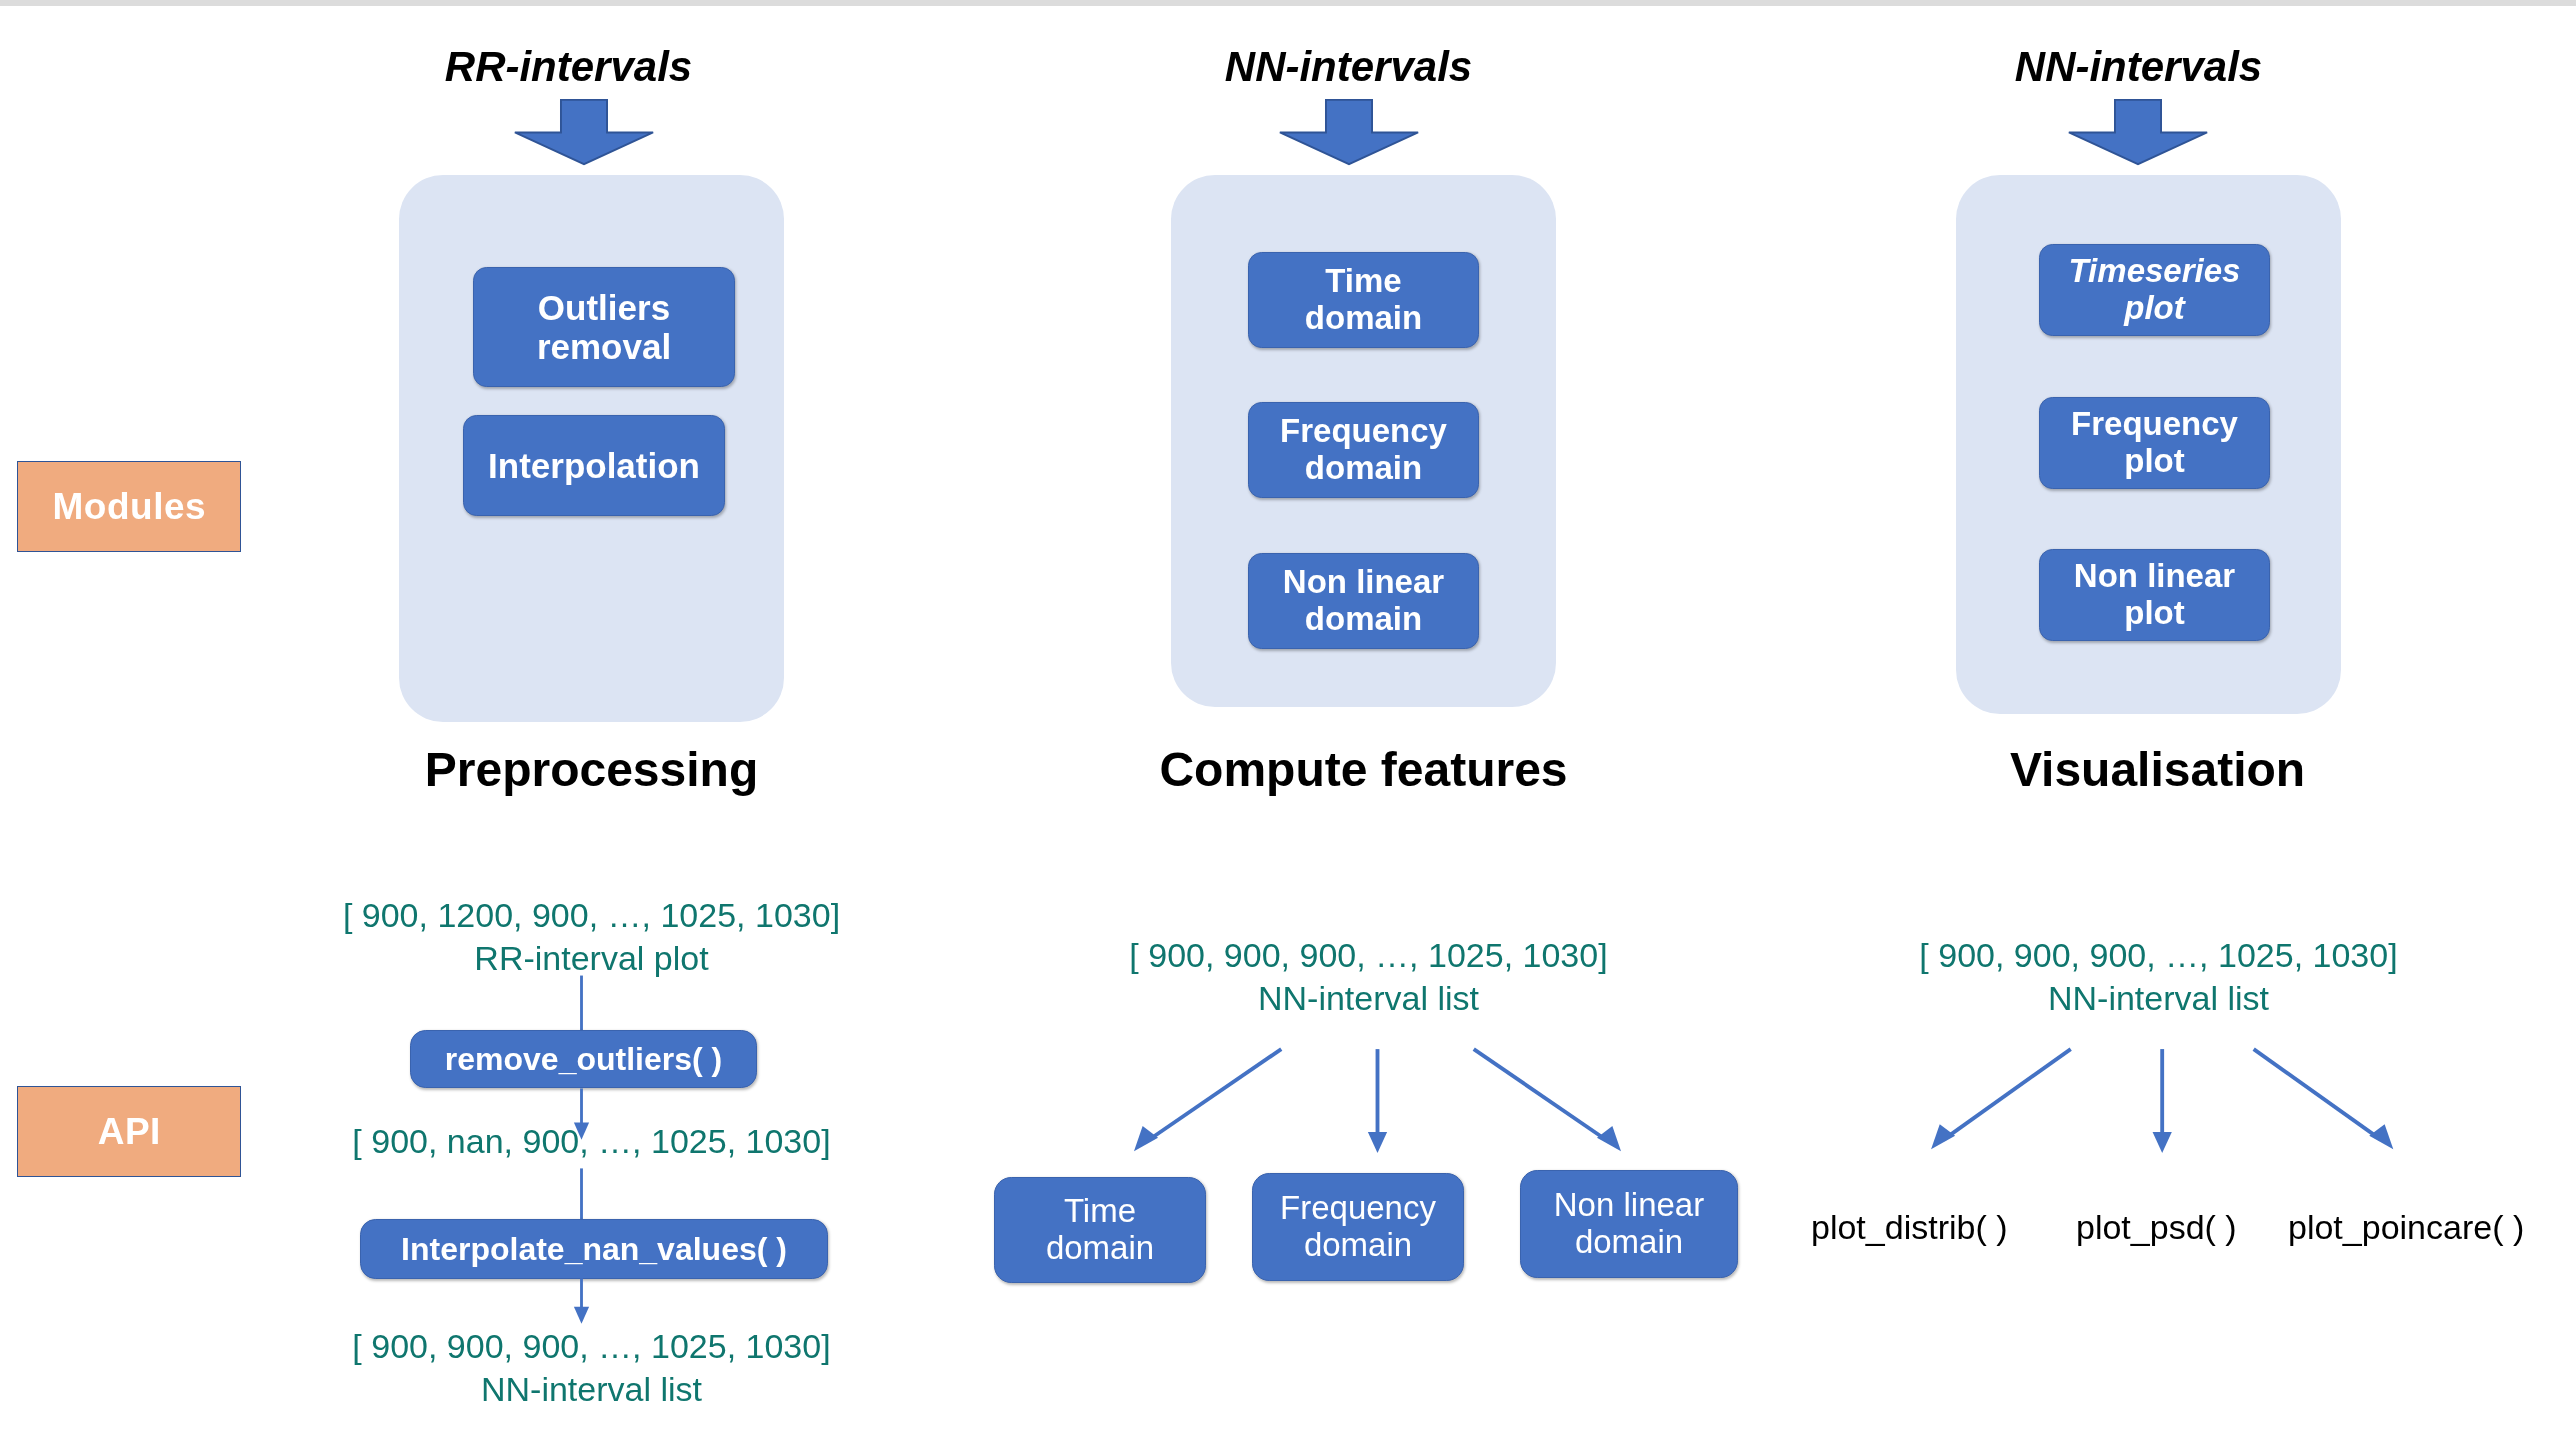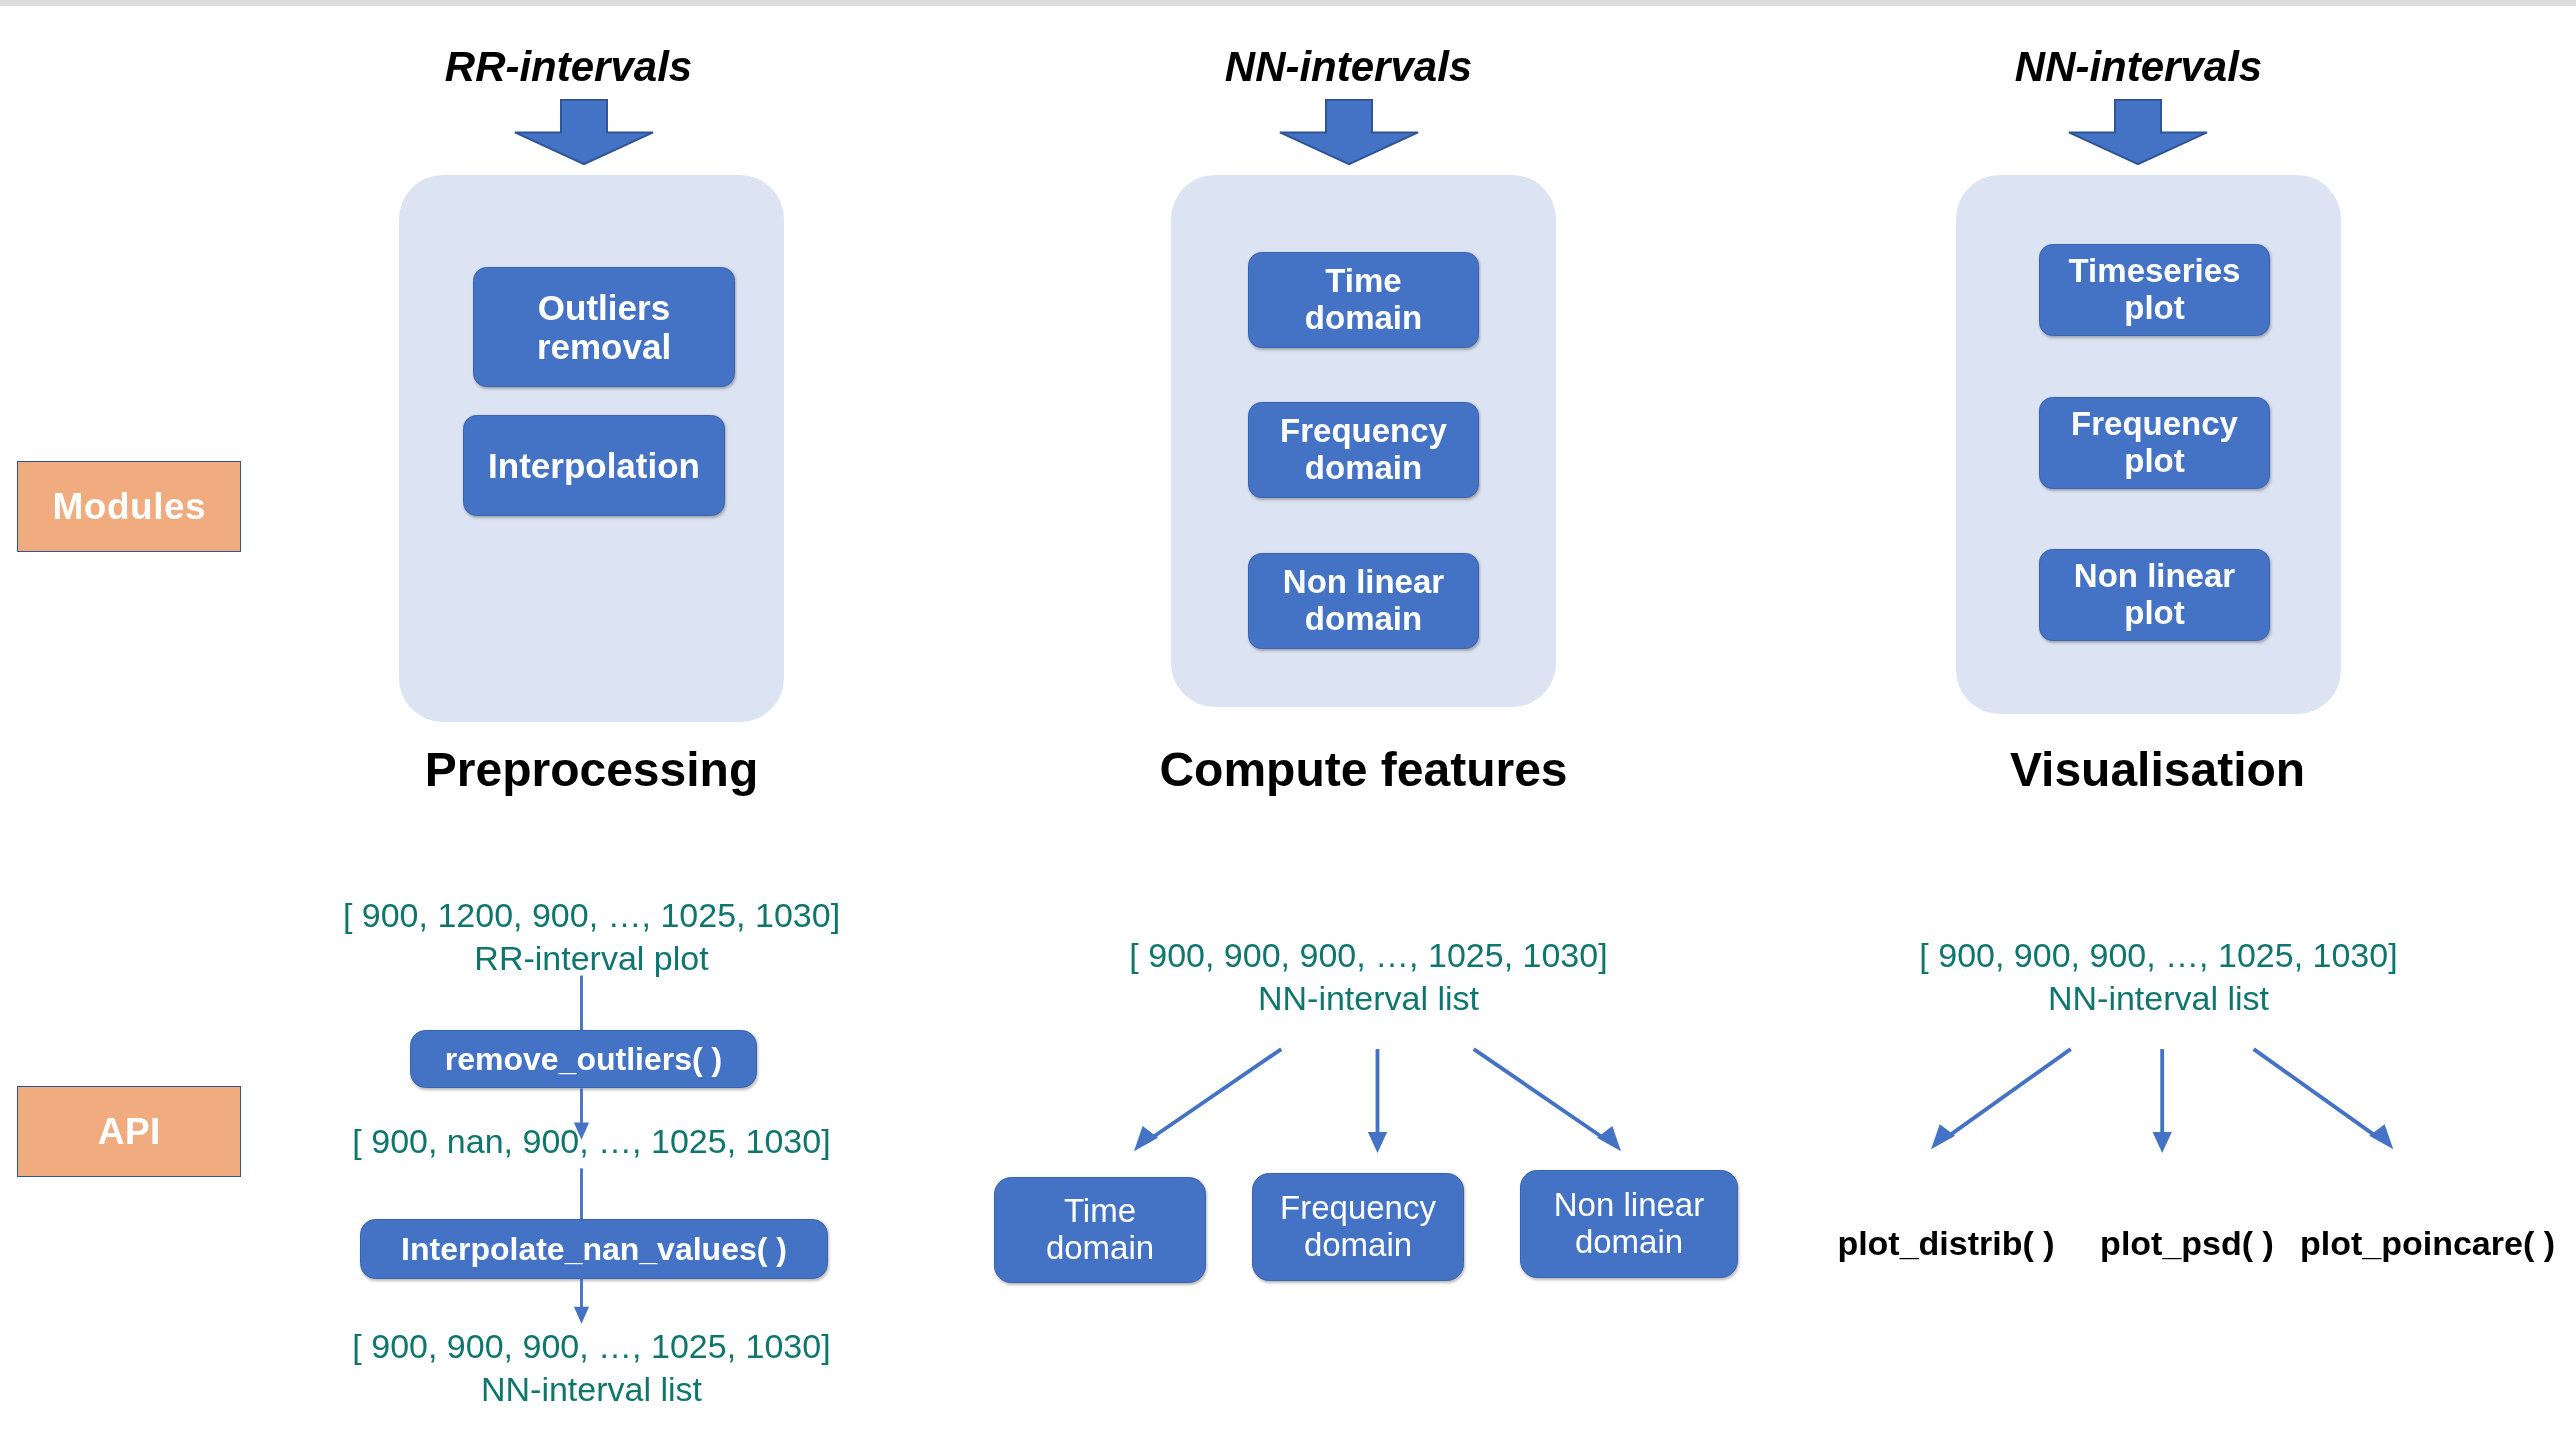--- a/index.html
+++ b/index.html
@@ -213,7 +213,7 @@
   </div>
 
   <div class="abs module-panel" style="left:1956px; top:175px; width:385px; height:539px;">
-    <div class="abs chip" style="left:83px; top:69px; width:231px; height:92px; font-size:33px;">
+    <div class="abs chip" style="left:83px; top:69px; width:231px; height:92px; font-size:33px;font-style:italic;">
       <div>
         <div>Timeseries</div>
         <div>plot</div>

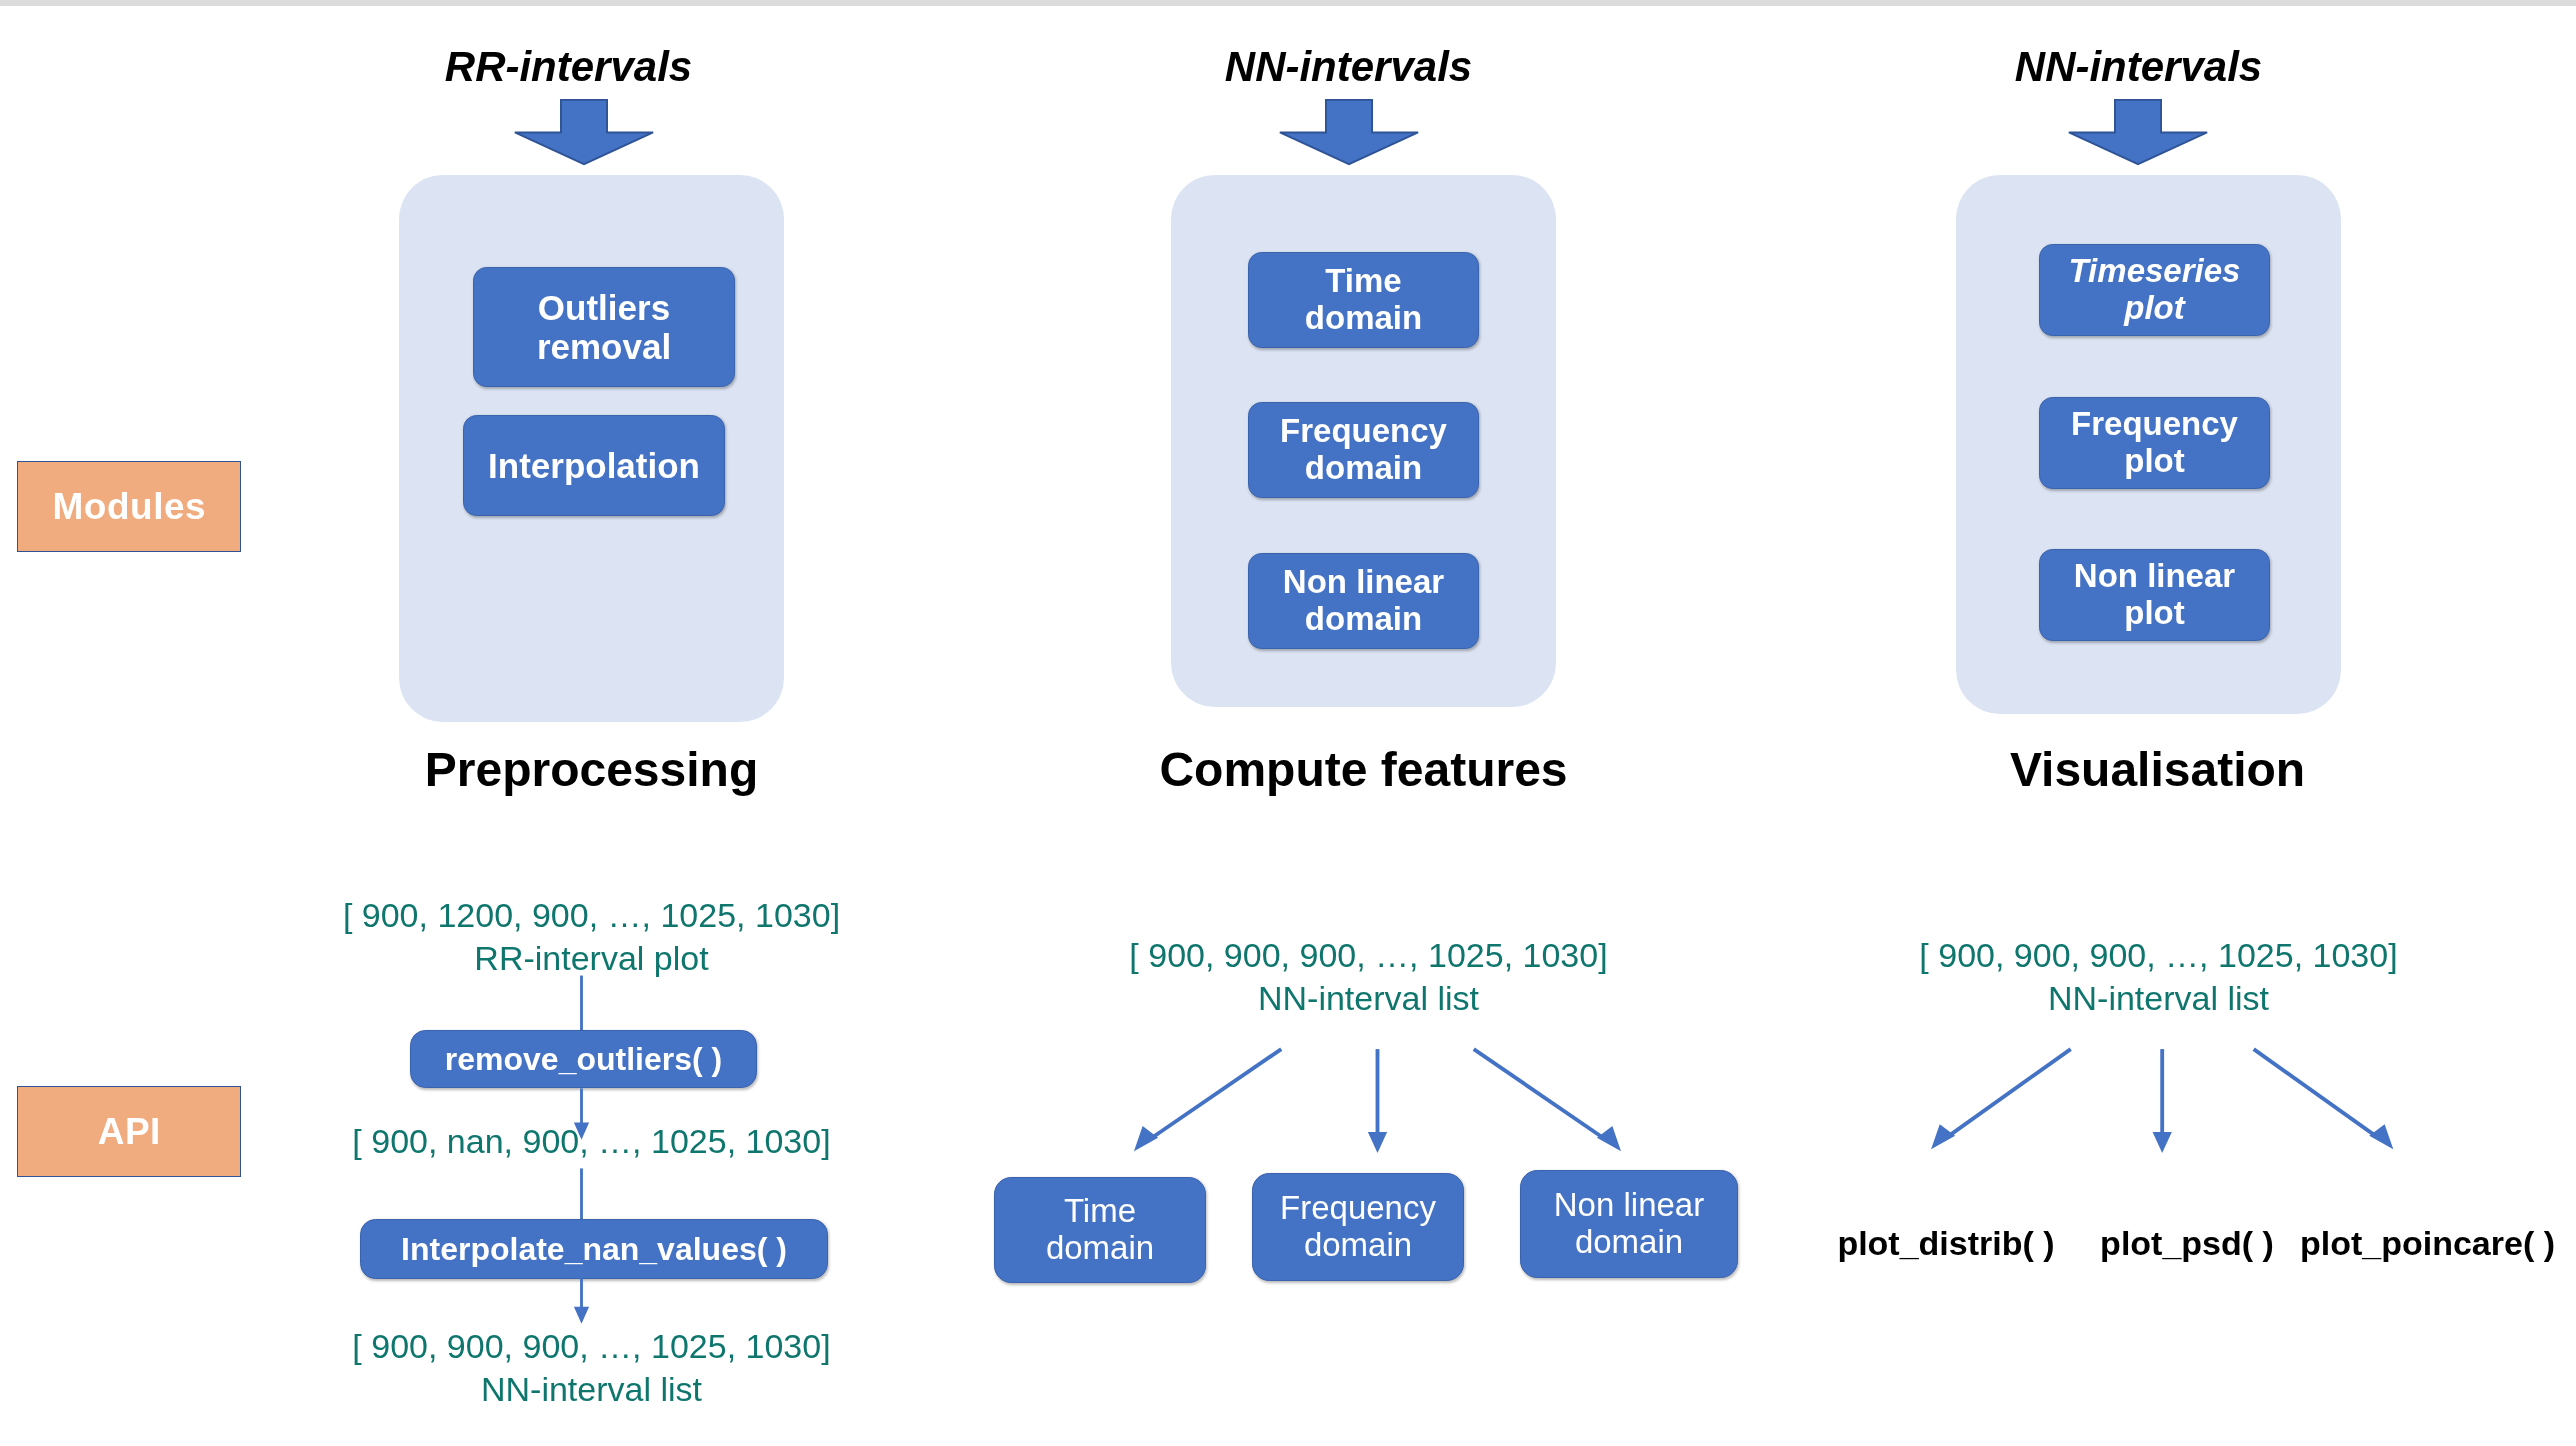--- a/index.html
+++ b/index.html
@@ -114,11 +114,9 @@
 
   
   .fn-name {
-    font-weight: bold;
+    font-weight: normal;
     color: #000000;
     white-space: nowrap;
-    text-align: center;
-    margin-top: 16px;
   }
 
   

